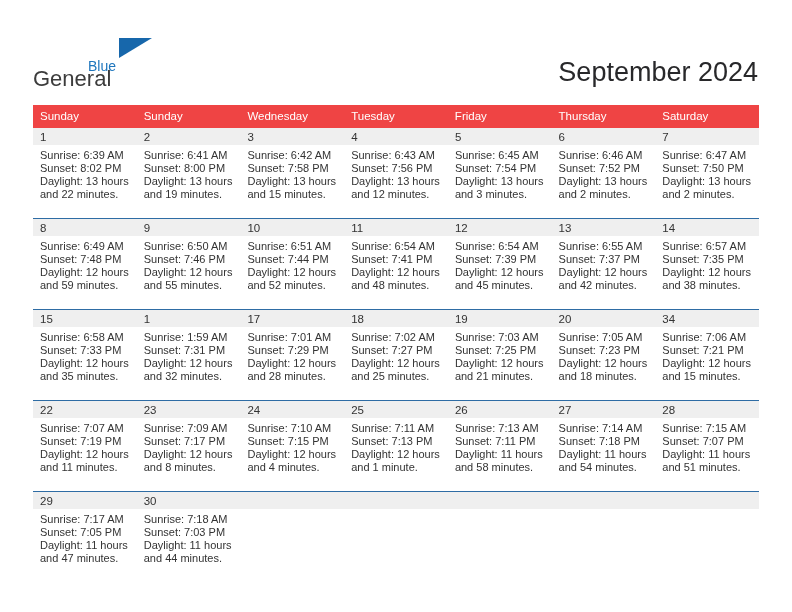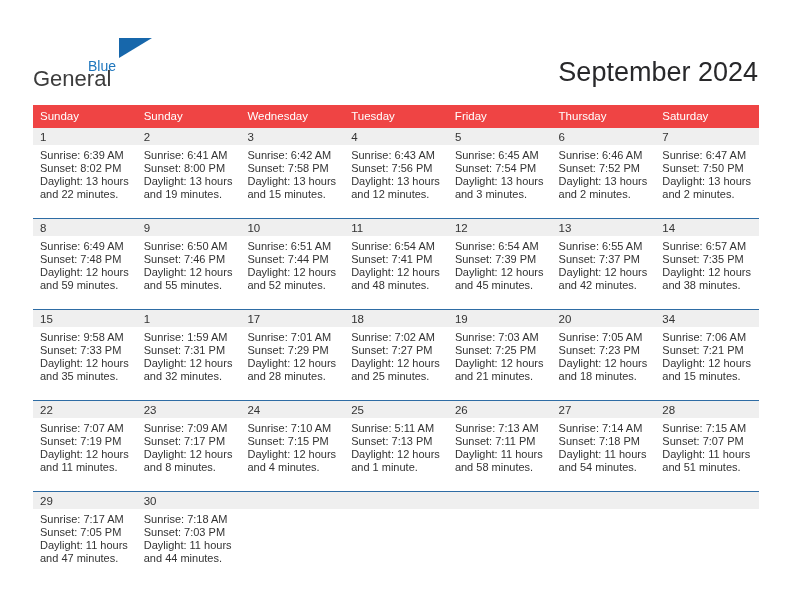--- a/index.html
+++ b/index.html
@@ -306,7 +306,7 @@
           <div class="day-cell">
             <div class="day-num-band">15</div>
             <div class="day-body">
-              <div>Sunrise: 9:58 AM</div>
+              <div>Sunrise: 6:58 AM</div>
               <div>Sunset: 7:33 PM</div>
               <div>Daylight: 12 hours</div>
               <div>and 35 minutes.</div>

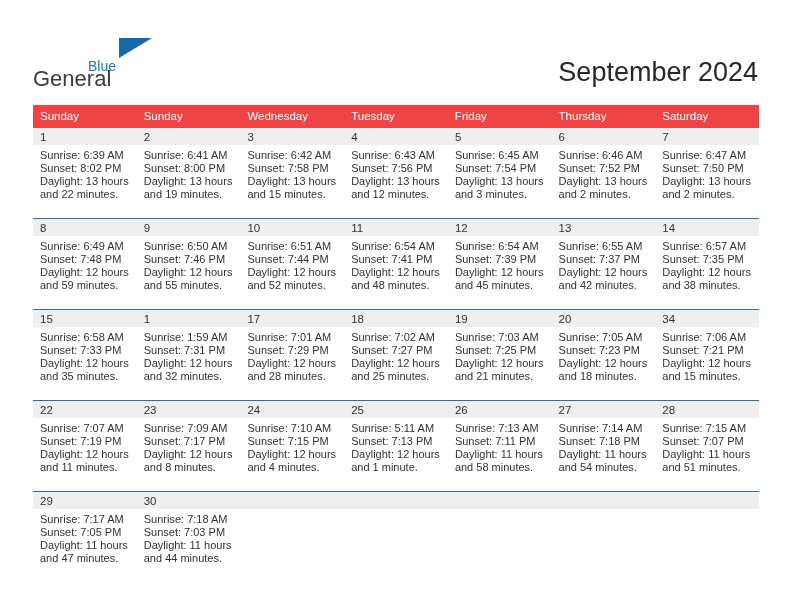--- a/index.html
+++ b/index.html
@@ -398,7 +398,7 @@
           <div class="day-cell">
             <div class="day-num-band">25</div>
             <div class="day-body">
-              <div>Sunrise: 5:11 AM</div>
+              <div>Sunrise: 7:11 AM</div>
               <div>Sunset: 7:13 PM</div>
               <div>Daylight: 12 hours</div>
               <div>and 1 minute.</div>

